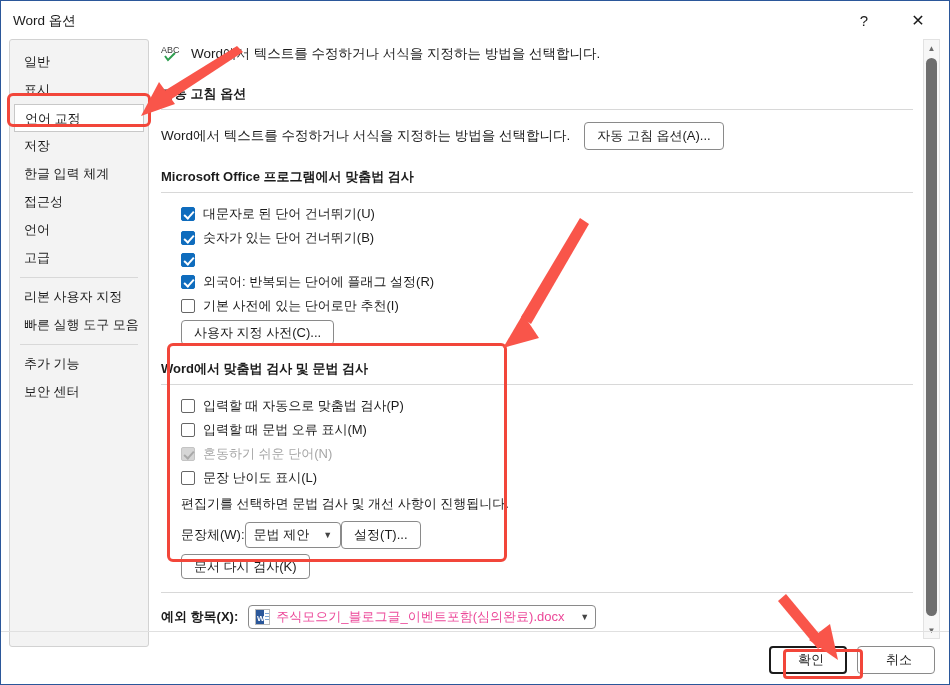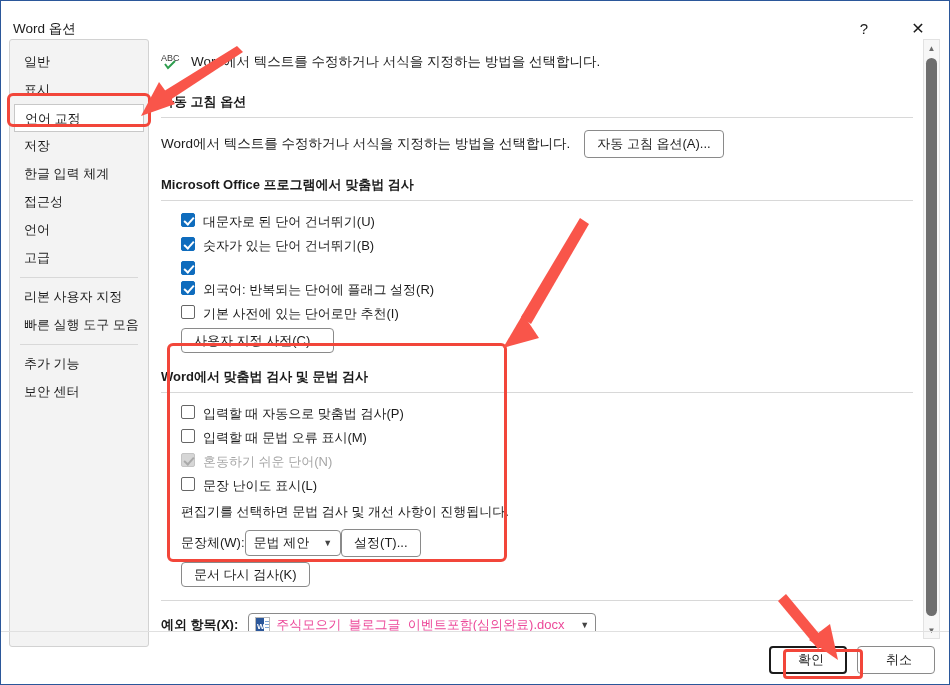--- a/index.html
+++ b/index.html
@@ -21,7 +21,7 @@
 
   
   #titlebar {
-    position: absolute; left: 0; top: 8px;
+    position: absolute; left: 0; top: 0;
     width: 948px; height: 40px;
     background: #ffffff;
     display: flex; align-items: center;

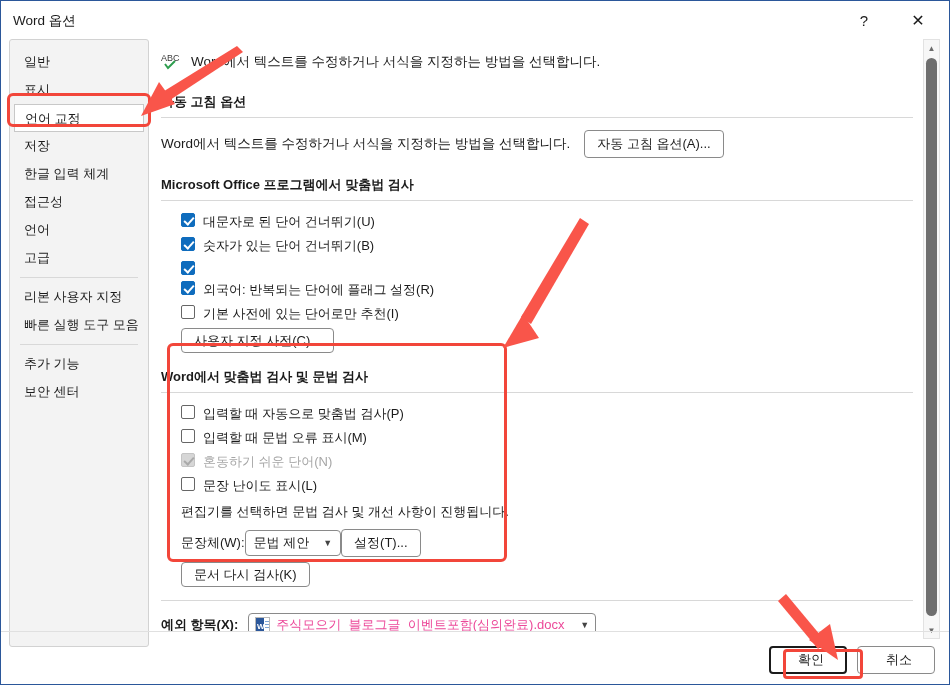--- a/index.html
+++ b/index.html
@@ -81,7 +81,6 @@
 
   #intro-row {
     position: relative;
-    margin-top: 8px;
     height: 26px;
     display: flex; align-items: center;
   }

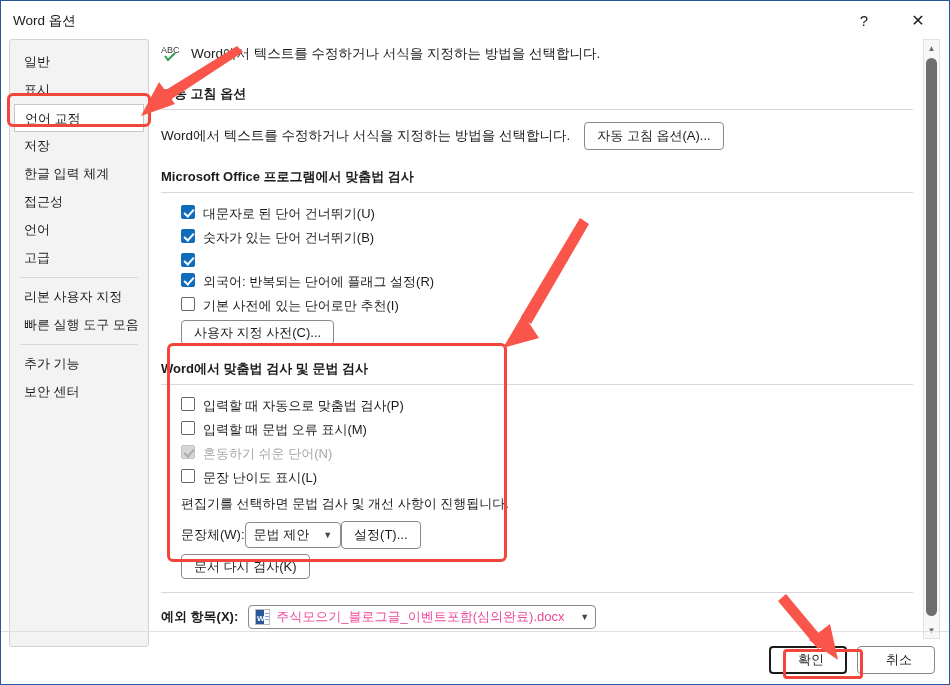--- a/index.html
+++ b/index.html
@@ -129,7 +129,7 @@
   }
 
   .cb-row {
-    display: flex; 
+    display: flex; align-items: center;
     margin-top: 6px;
     margin-left: 20px;
     gap: 8px;

